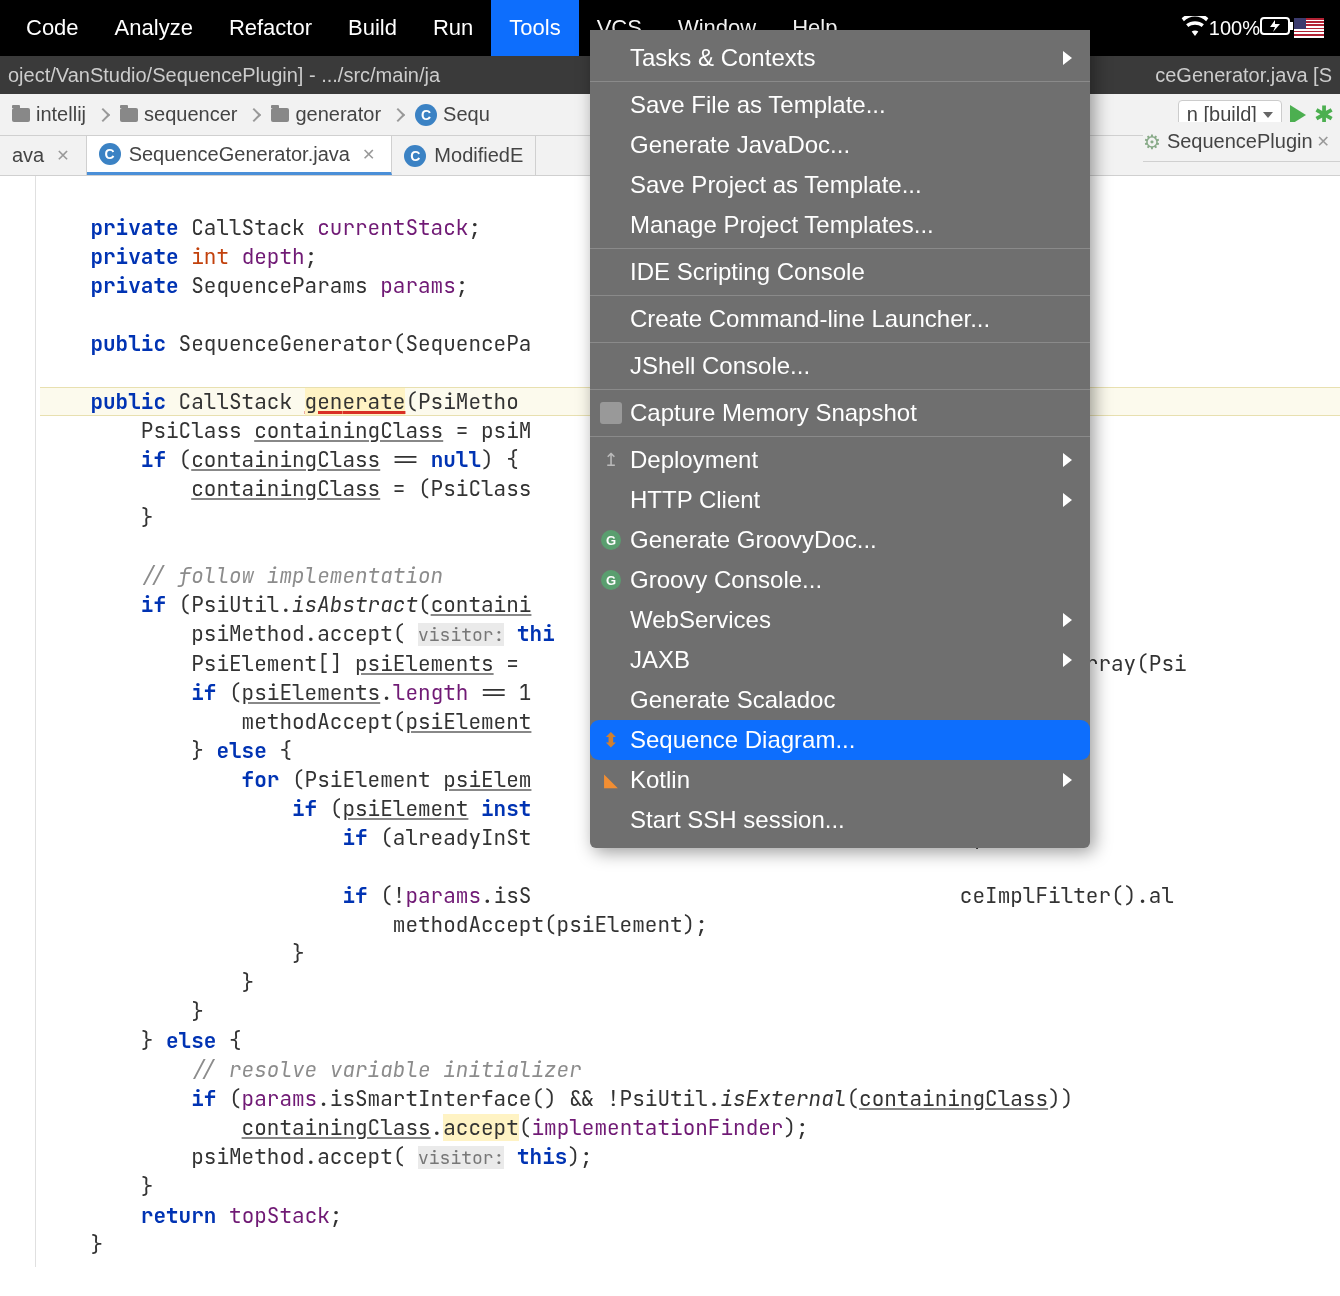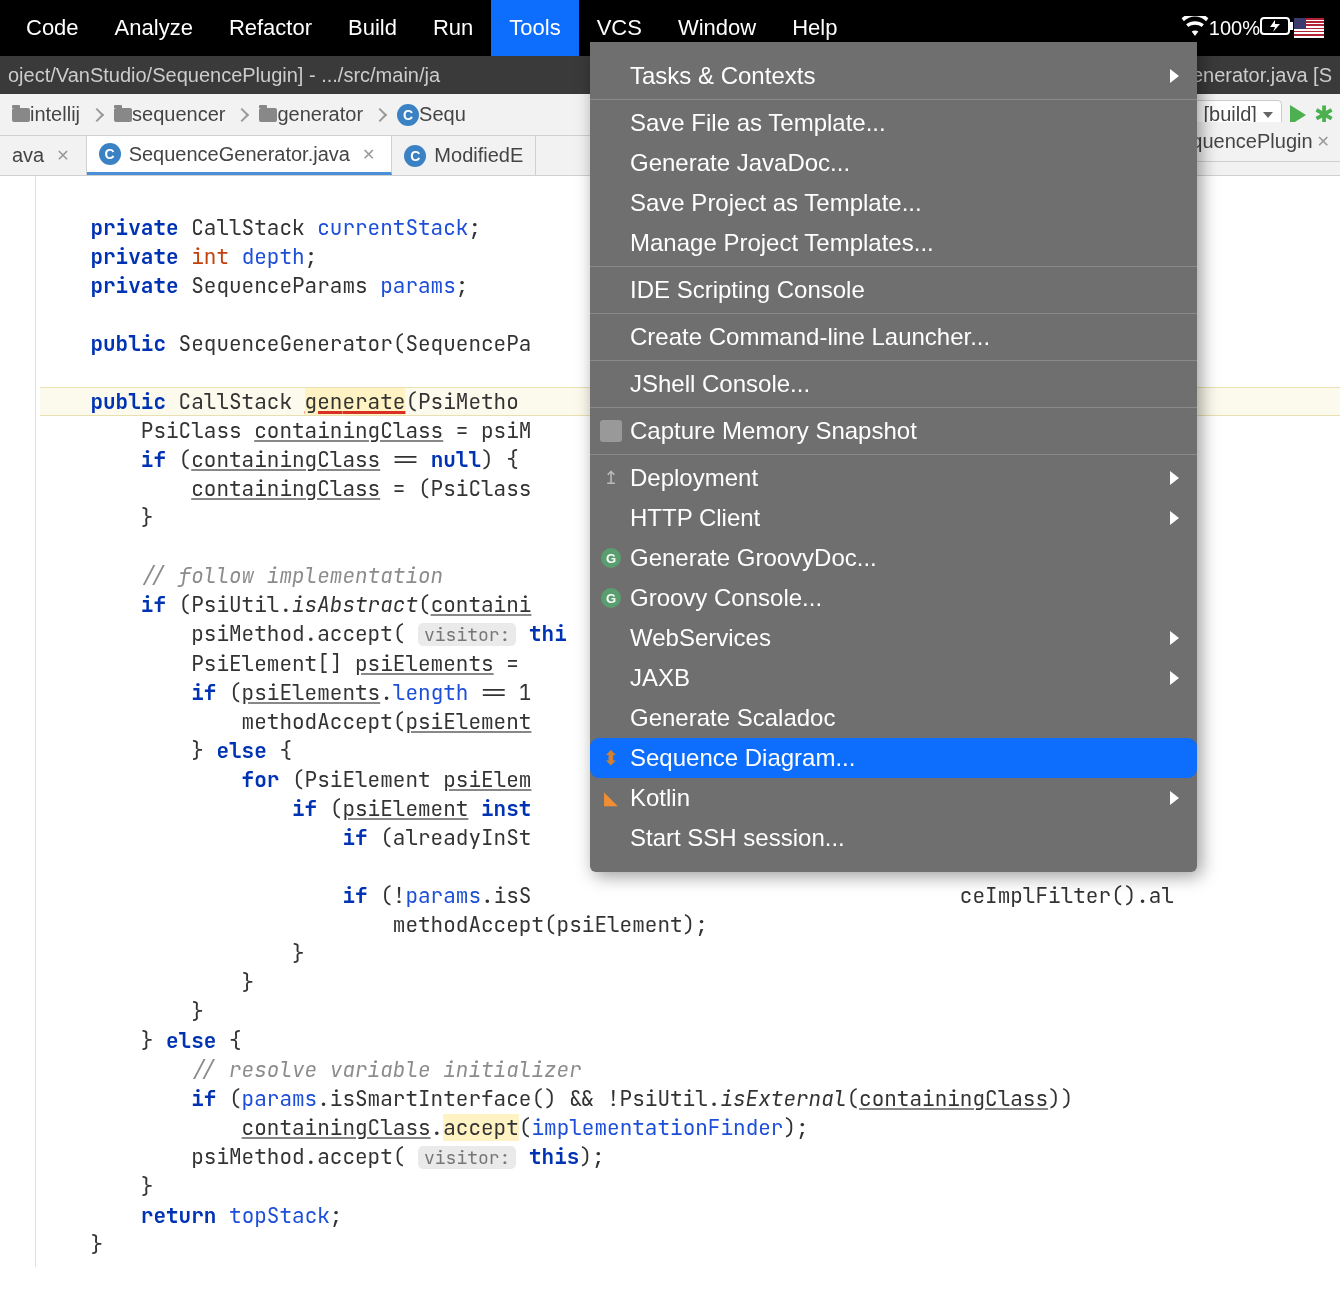--- a/index.html
+++ b/index.html
@@ -181,16 +181,16 @@
   
   .tools-menu {
     position: absolute;
-    top: 42px;
+    top: 30px;
     left: 590px;
-    width: 607px;
+    width: 500px;
     background: #6f6f6f;
     color: #fff;
     font-size: 24px;
     box-shadow: 4px 4px 18px rgba(0,0,0,0.4);
     border-radius: 0 0 6px 6px;
     z-index: 100;
-    padding: 14px 0;
+    padding: 8px 0;
   }
   .menu-item {
     padding: 6px 40px;

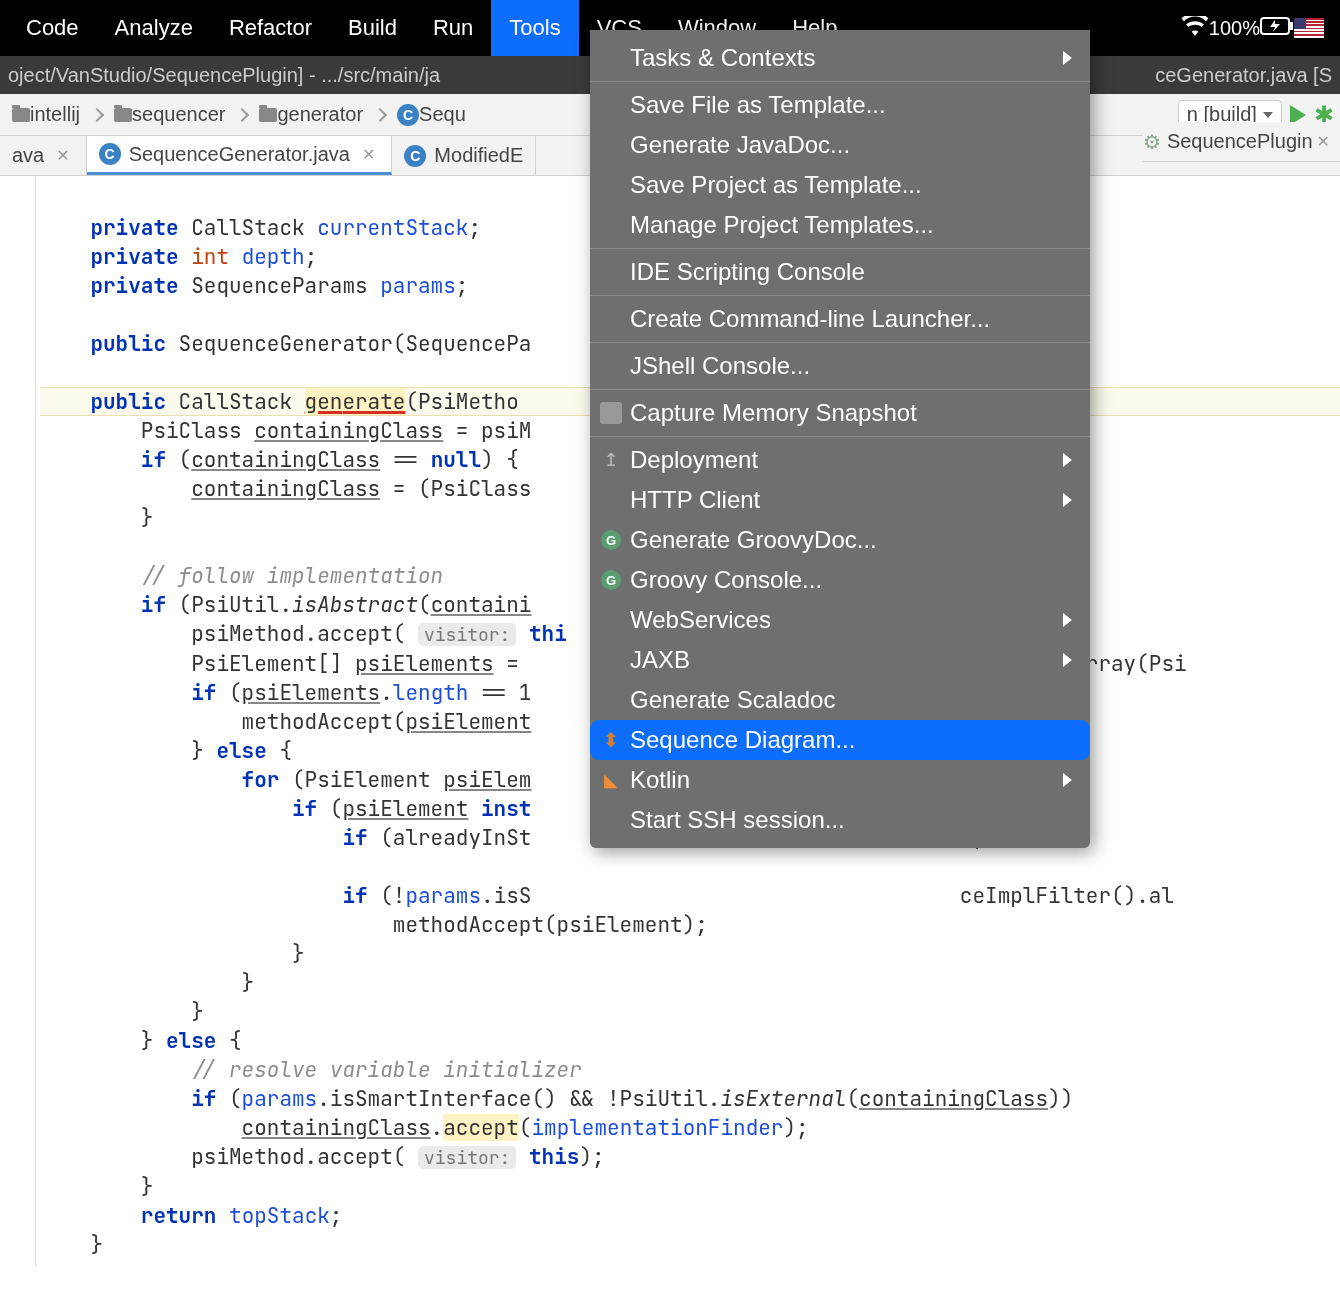--- a/index.html
+++ b/index.html
@@ -78,6 +78,7 @@
   .crumb {
     display: flex;
     align-items: center;
+    gap: 6px;
     padding: 0 6px;
     cursor: pointer;
   }

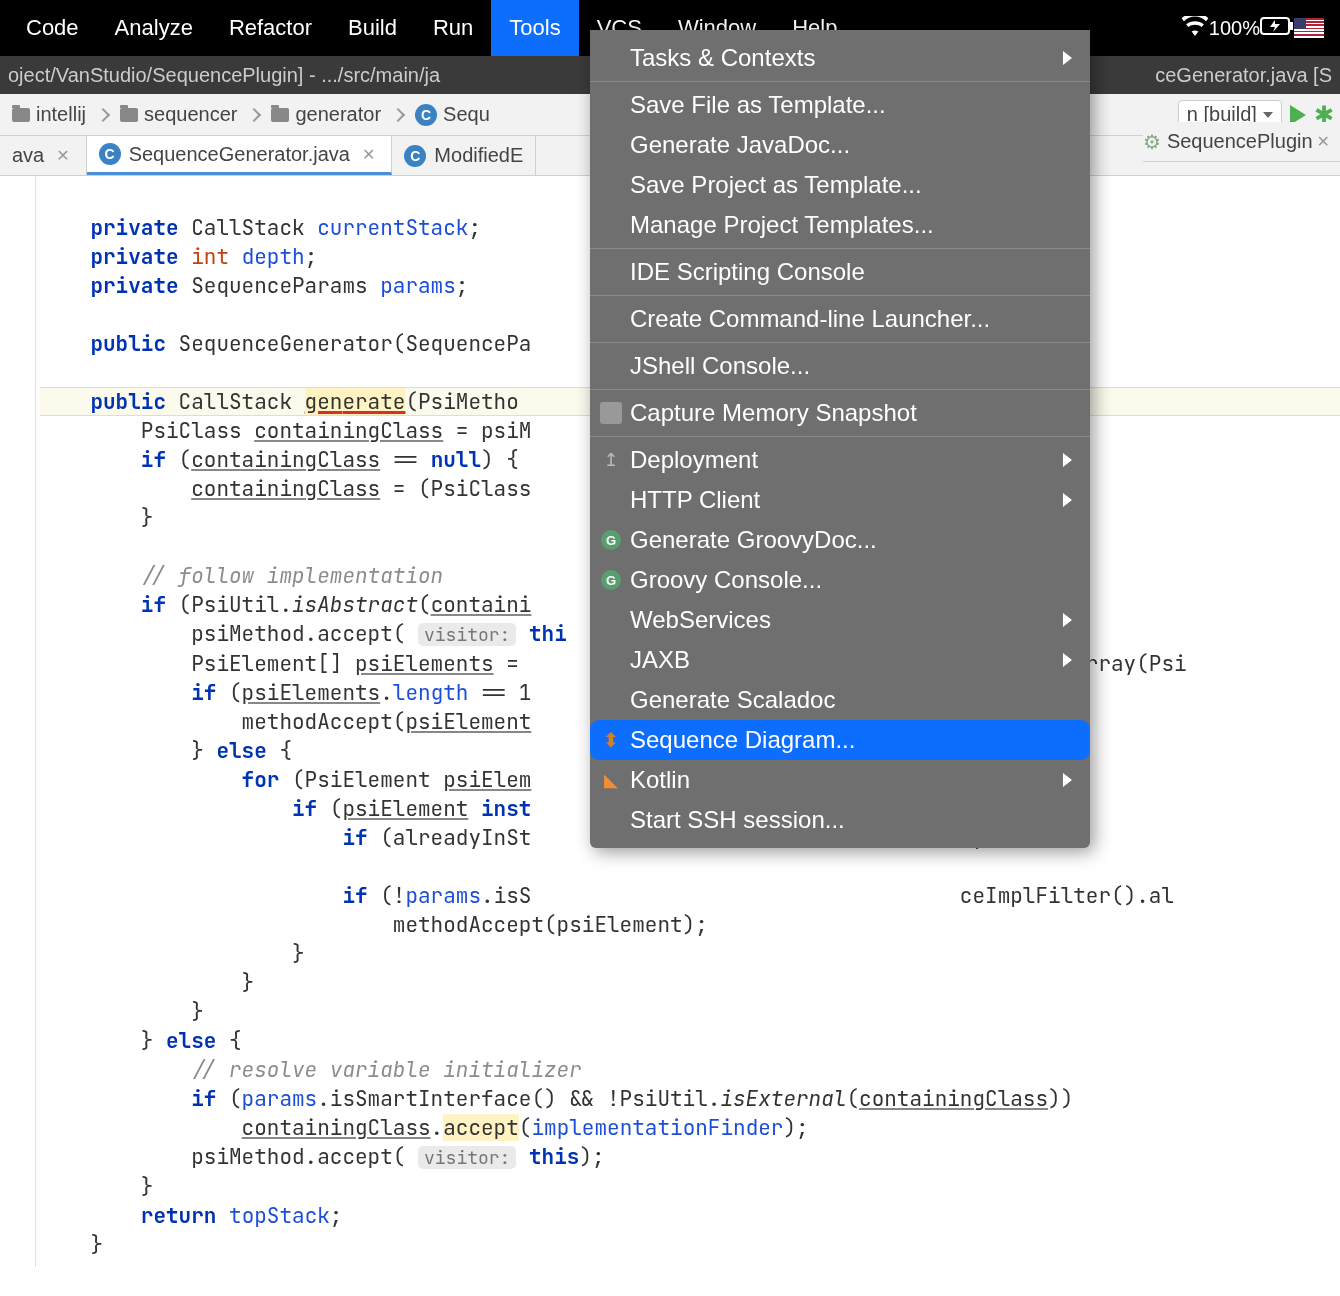--- a/index.html
+++ b/index.html
@@ -166,7 +166,7 @@
   }
   .kw { color: #0033b3; font-weight: bold; }
   .kw-nb { color: #c2410c; }
-  .field { color: #1d4ed8; }
+  .field { color: #701a75; }
   .static { font-style: italic; }
   .comment { color: #8c8c8c; font-style: italic; }
   .method-hl { background: #fff3c4; }

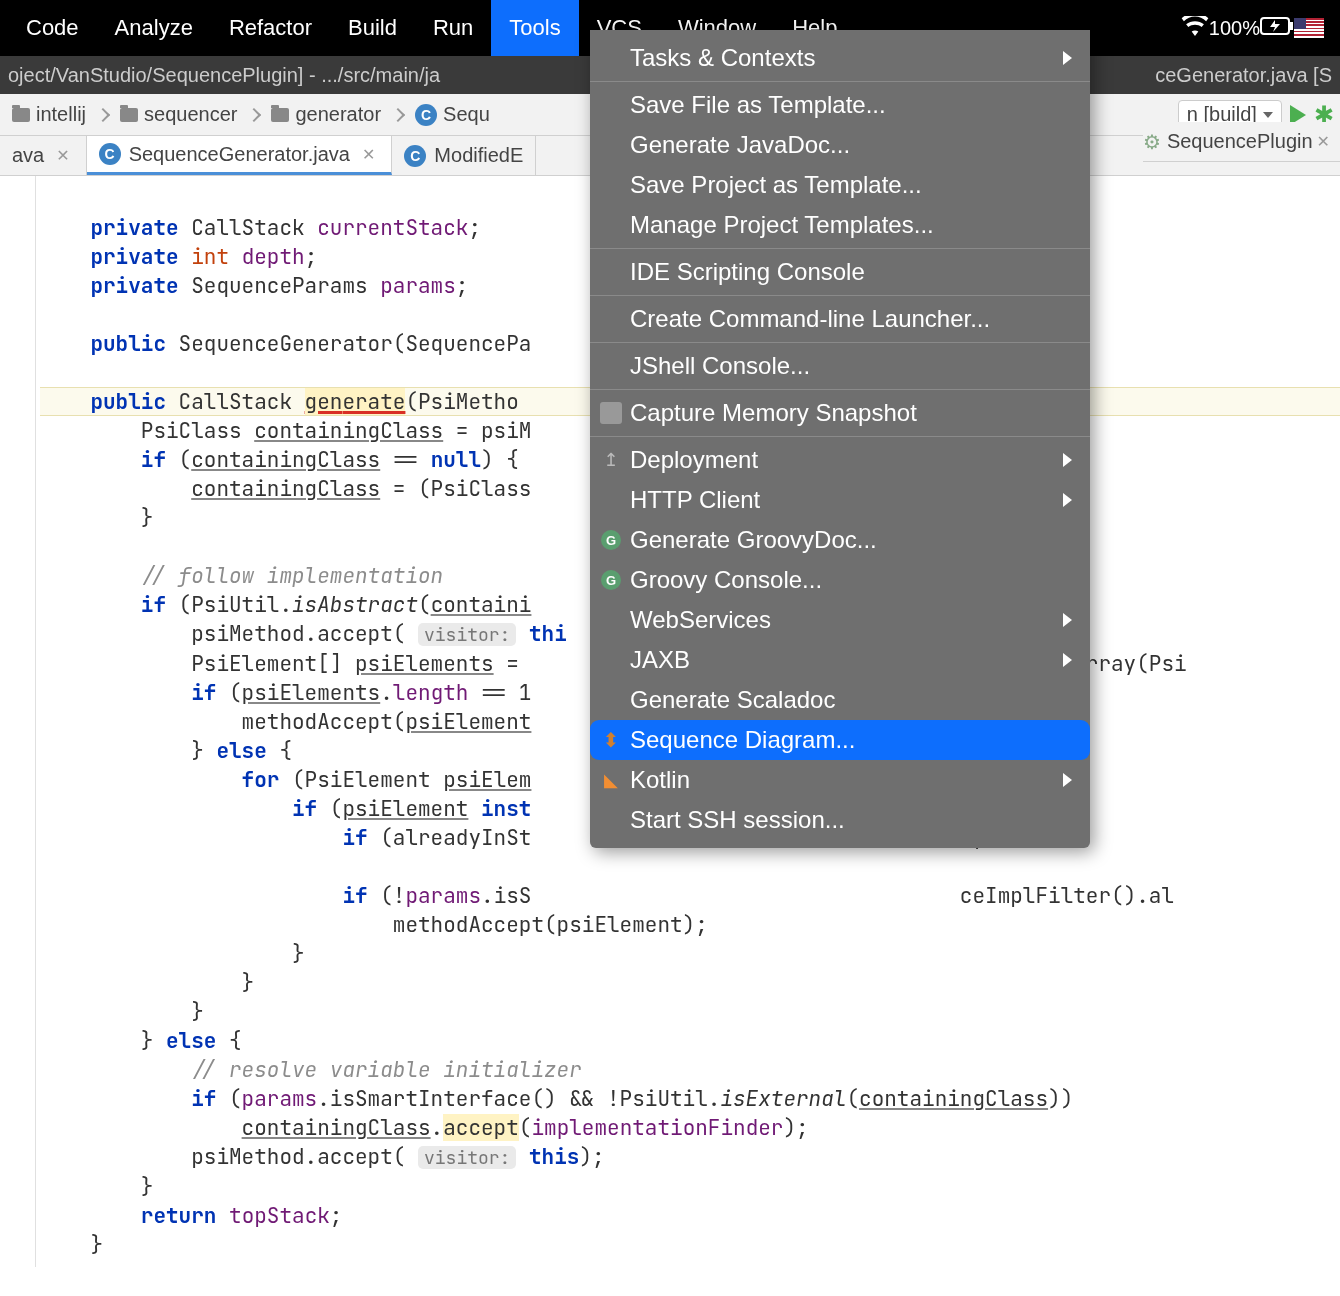--- a/index.html
+++ b/index.html
@@ -175,8 +175,8 @@
   .under { text-decoration: underline; text-decoration-color: #888; }
   .redline { text-decoration: underline; text-decoration-color: #d93025; text-decoration-thickness: 3px; }
   .hint {
-    background: #eaeaea; color: #777; border-radius: 5px;
-    padding: 0 6px; font-style: normal; font-size: 18px;
+    background: #eaeaea; color: #777; border-radius: 0;
+    padding: 0 0; font-style: normal; font-size: 18px;
   }
 
   

